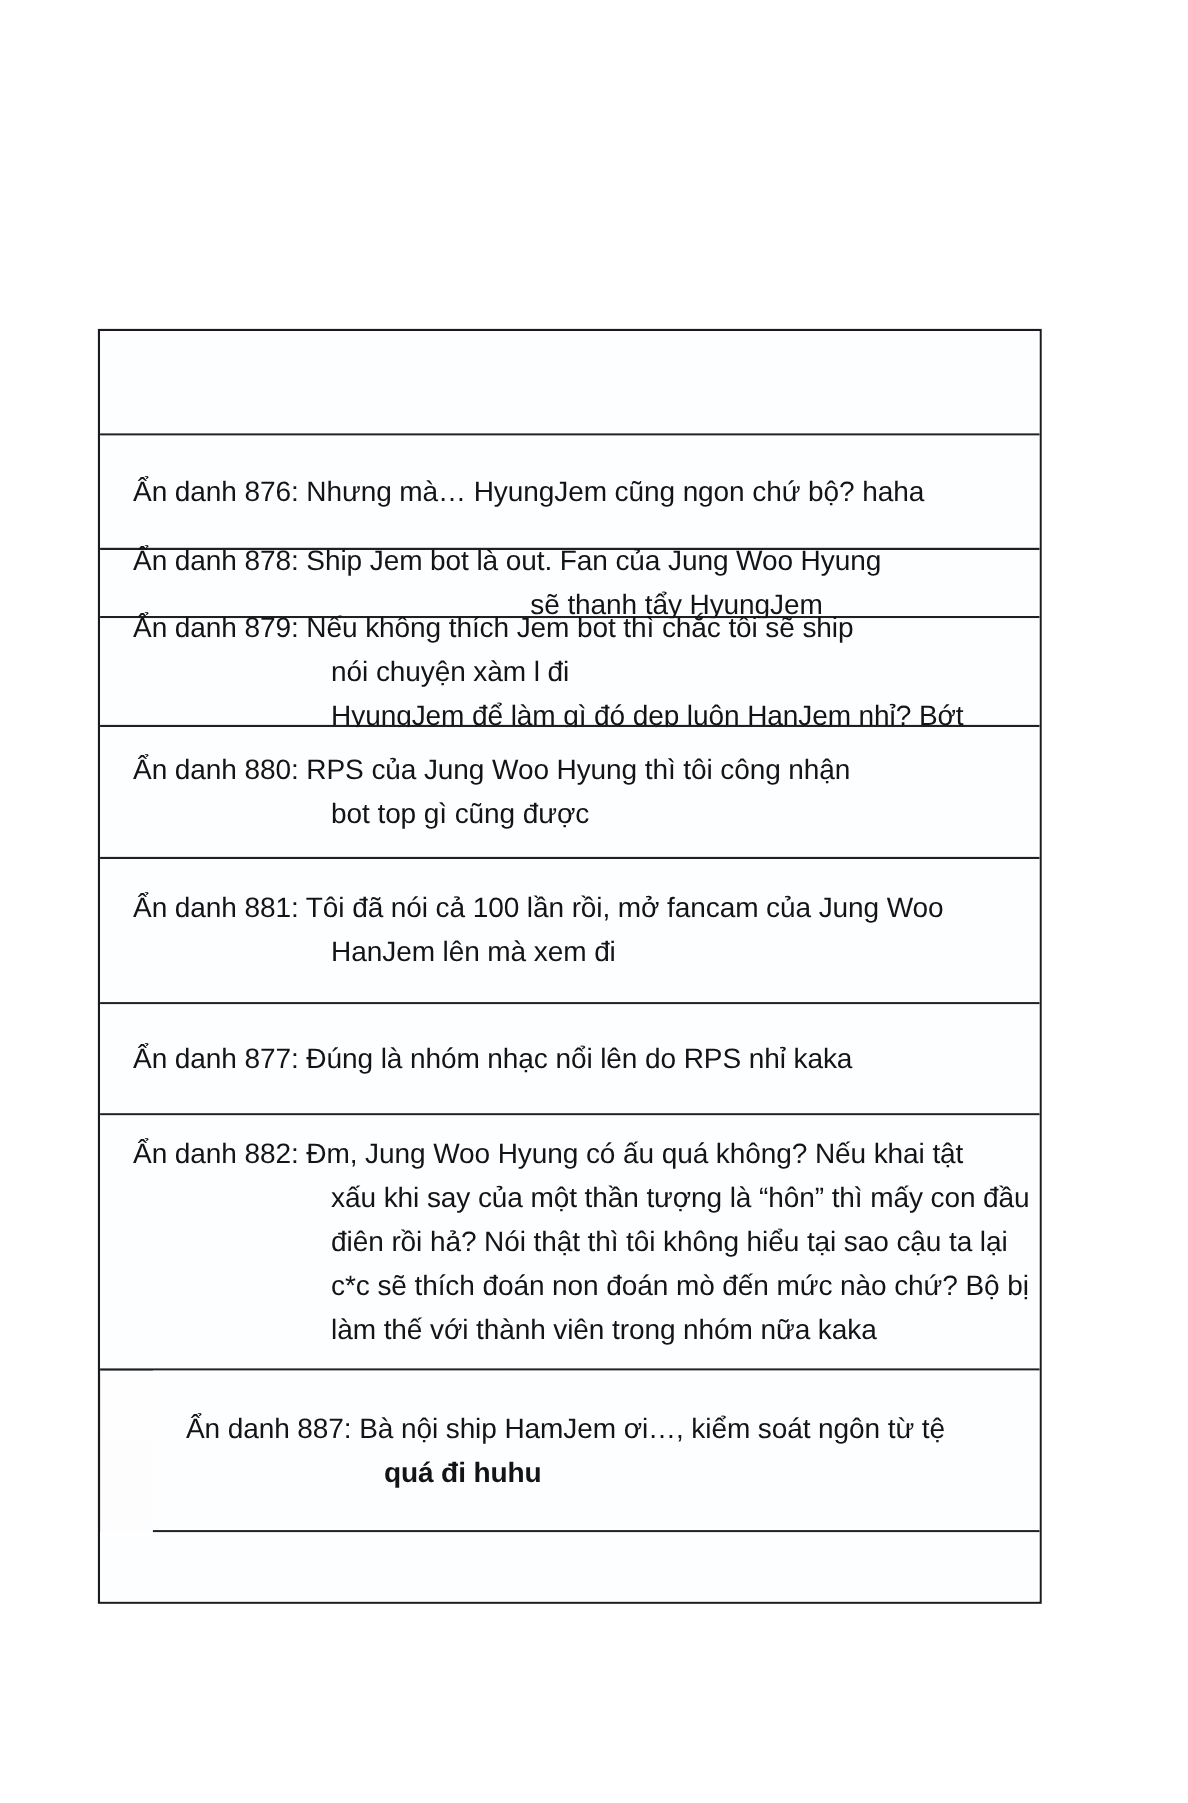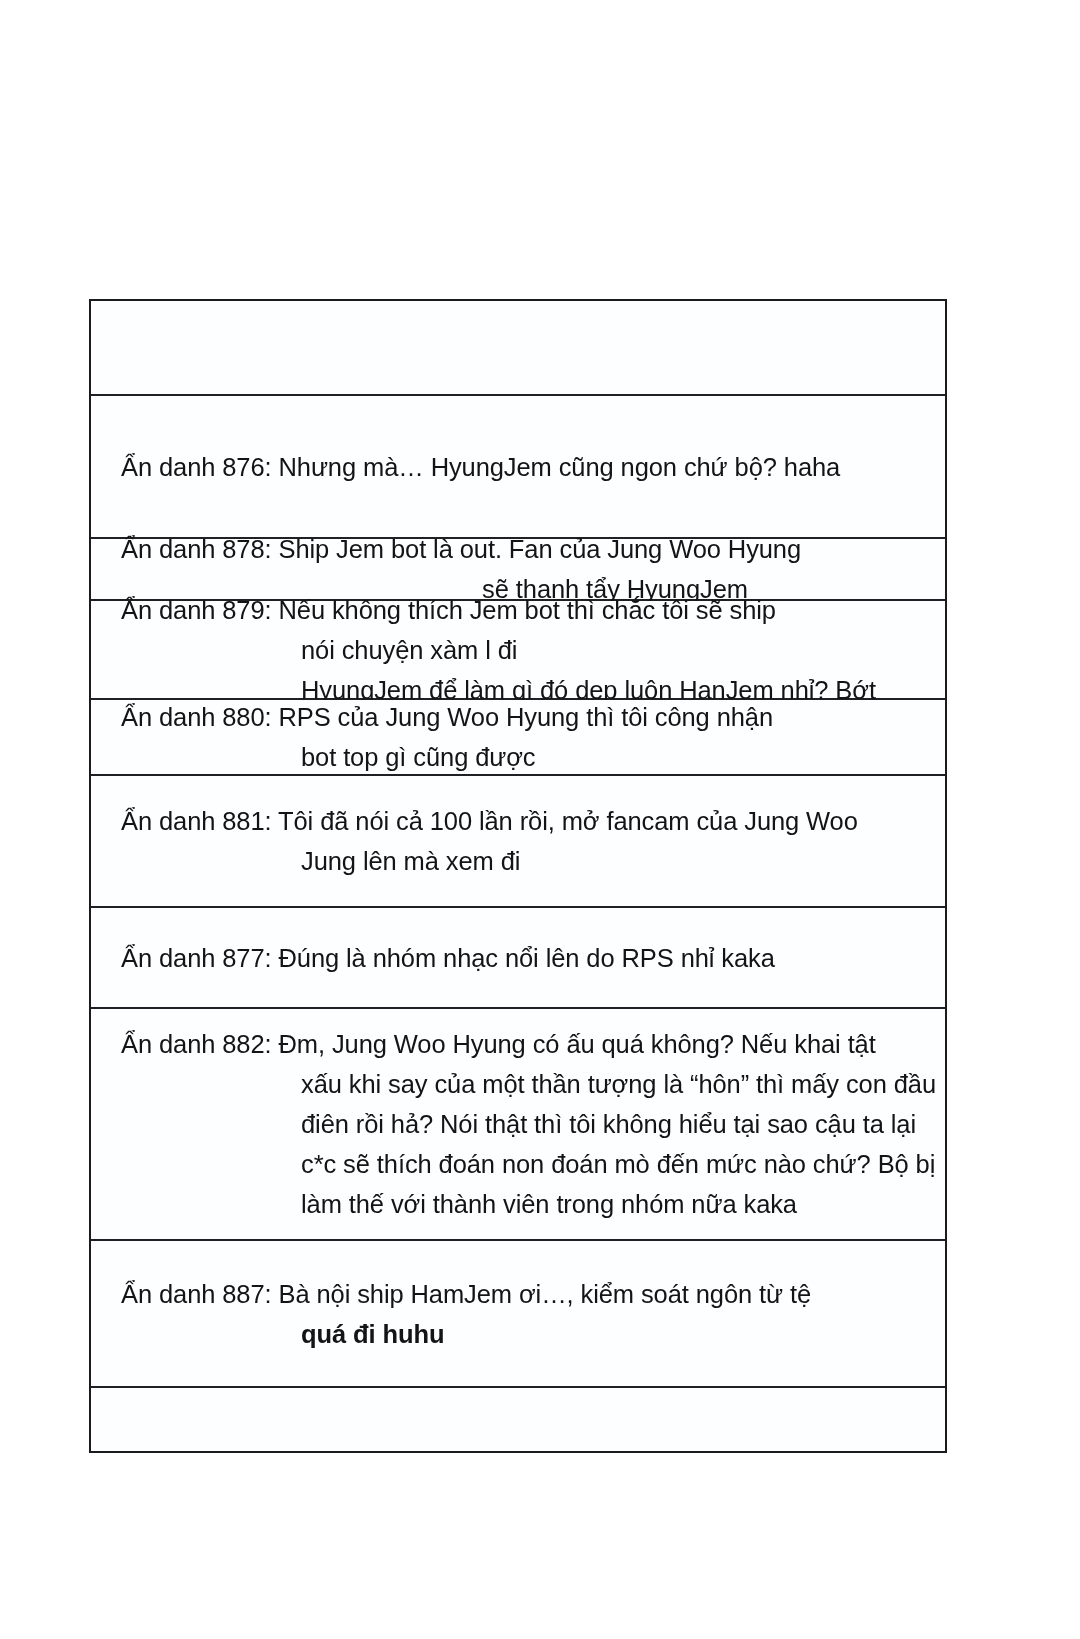--- a/index.html
+++ b/index.html
@@ -77,7 +77,7 @@
   <div class="comment-row" style="height: 95px;">
         <div class="row-inner"></div>
       </div>
-      <div class="comment-row" style="height: 143px;">
+      <div class="comment-row" style="height: 104px;">
         <div class="row-inner">
           <div class="comment-body">
             <span class="comment-line">Ẩn danh 876: Nhưng mà… HyungJem cũng ngon chứ bộ? haha</span>

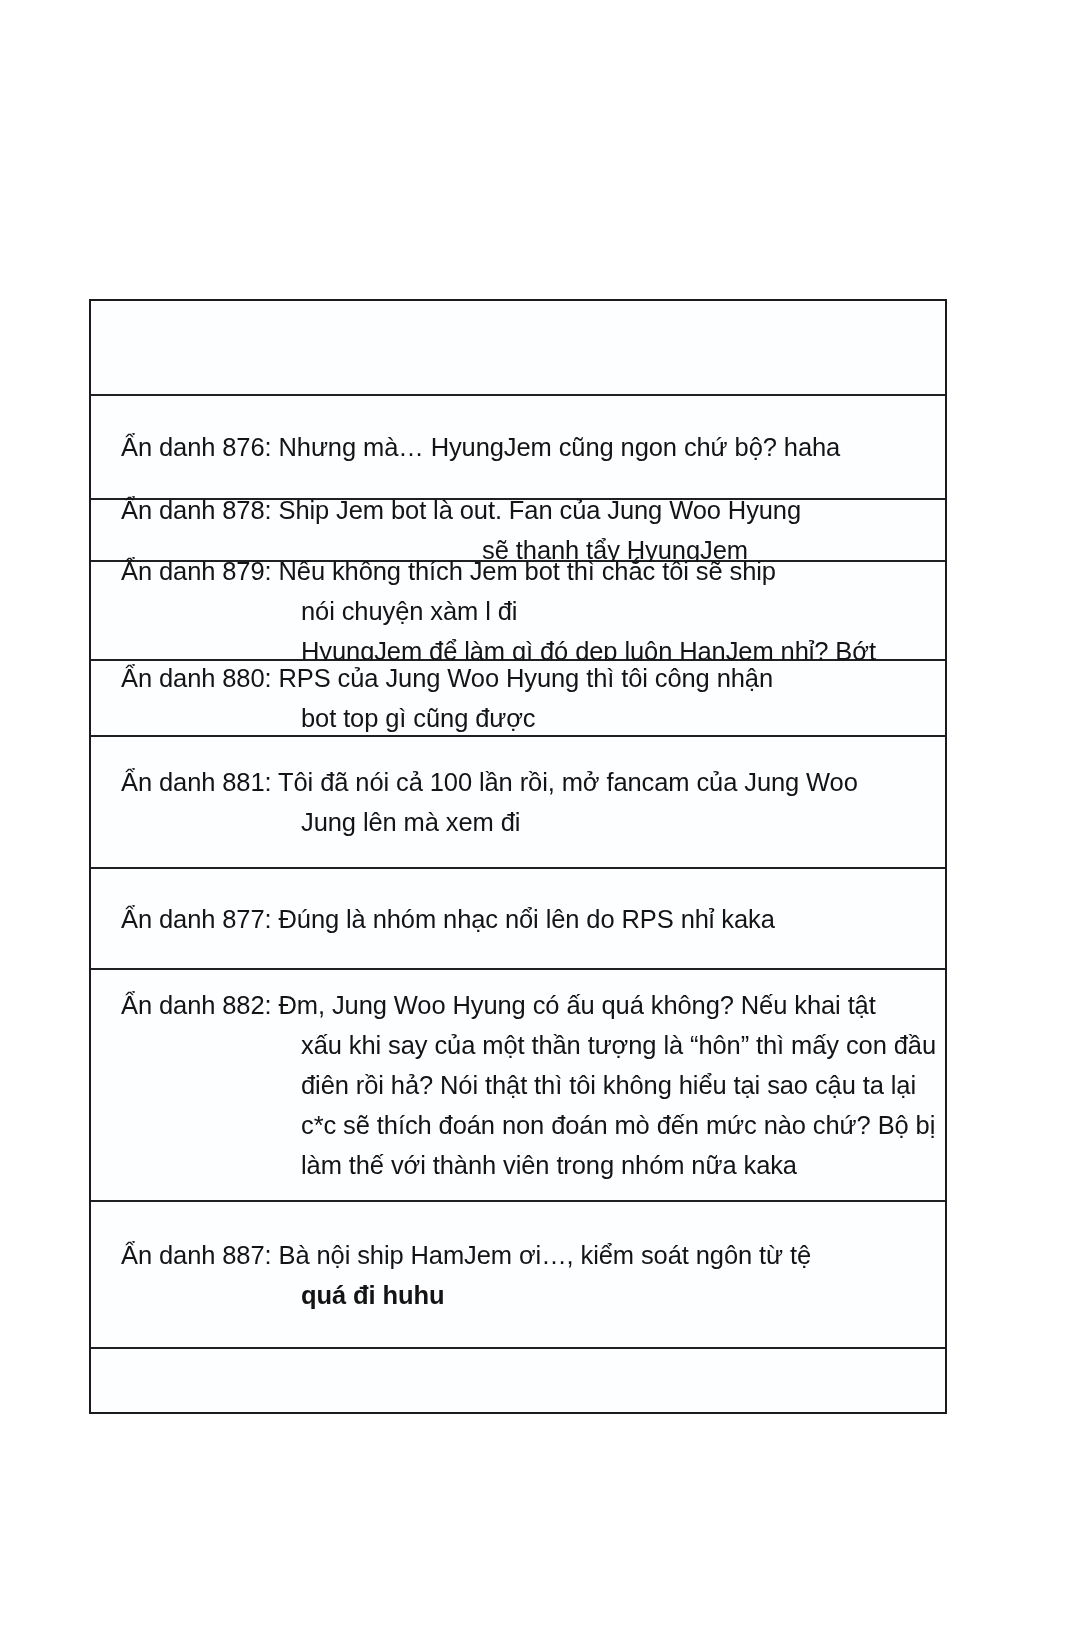--- a/index.html
+++ b/index.html
@@ -101,7 +101,7 @@
           </div>
         </div>
       </div>
-      <div class="comment-row" style="height: 76px;">
+      <div class="comment-row" style="height: 120px;">
         <div class="row-inner">
           <div class="comment-body">
             <span class="comment-line">Ẩn danh 880: RPS của Jung Woo Hyung thì tôi công nhận</span>

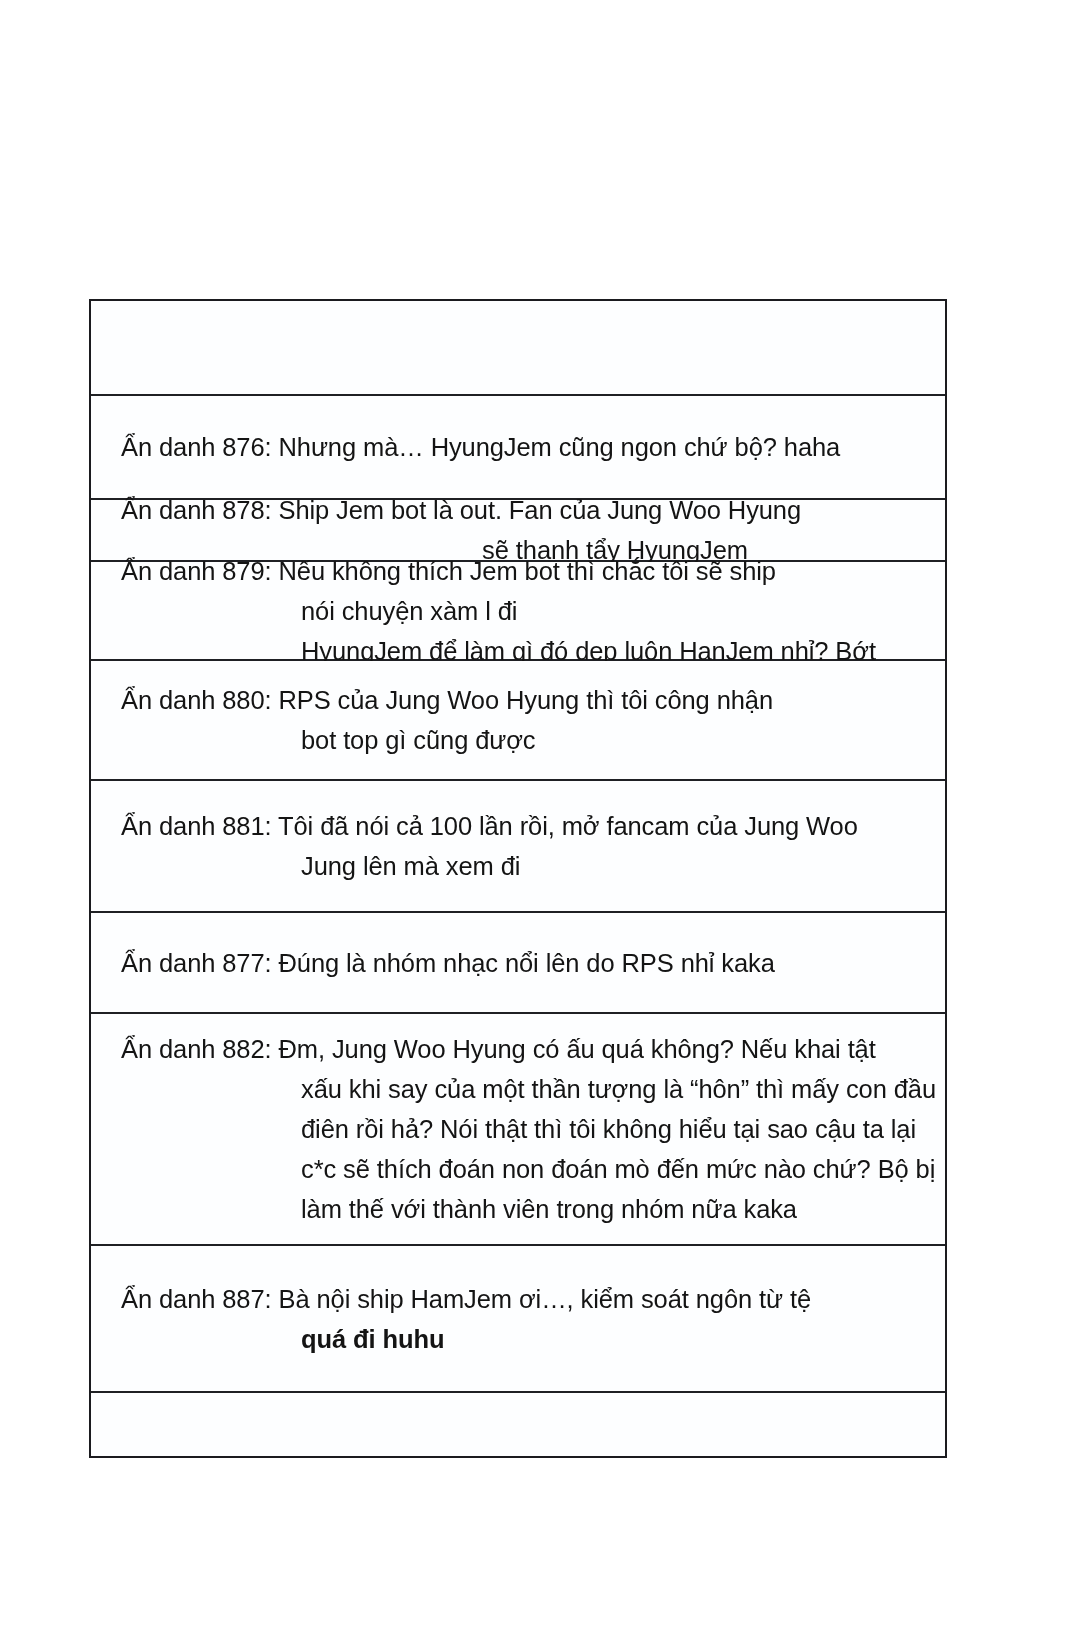--- a/index.html
+++ b/index.html
@@ -113,7 +113,7 @@
         <div class="row-inner">
           <div class="comment-body">
             <span class="comment-line">Ẩn danh 881: Tôi đã nói cả 100 lần rồi, mở fancam của Jung Woo</span>
-            <span class="comment-line cont" style="padding-left: 180px;">Jung lên mà xem đi</span>
+            <span class="comment-line cont" style="padding-left: 180px;">HanJem lên mà xem đi</span>
           </div>
         </div>
       </div>

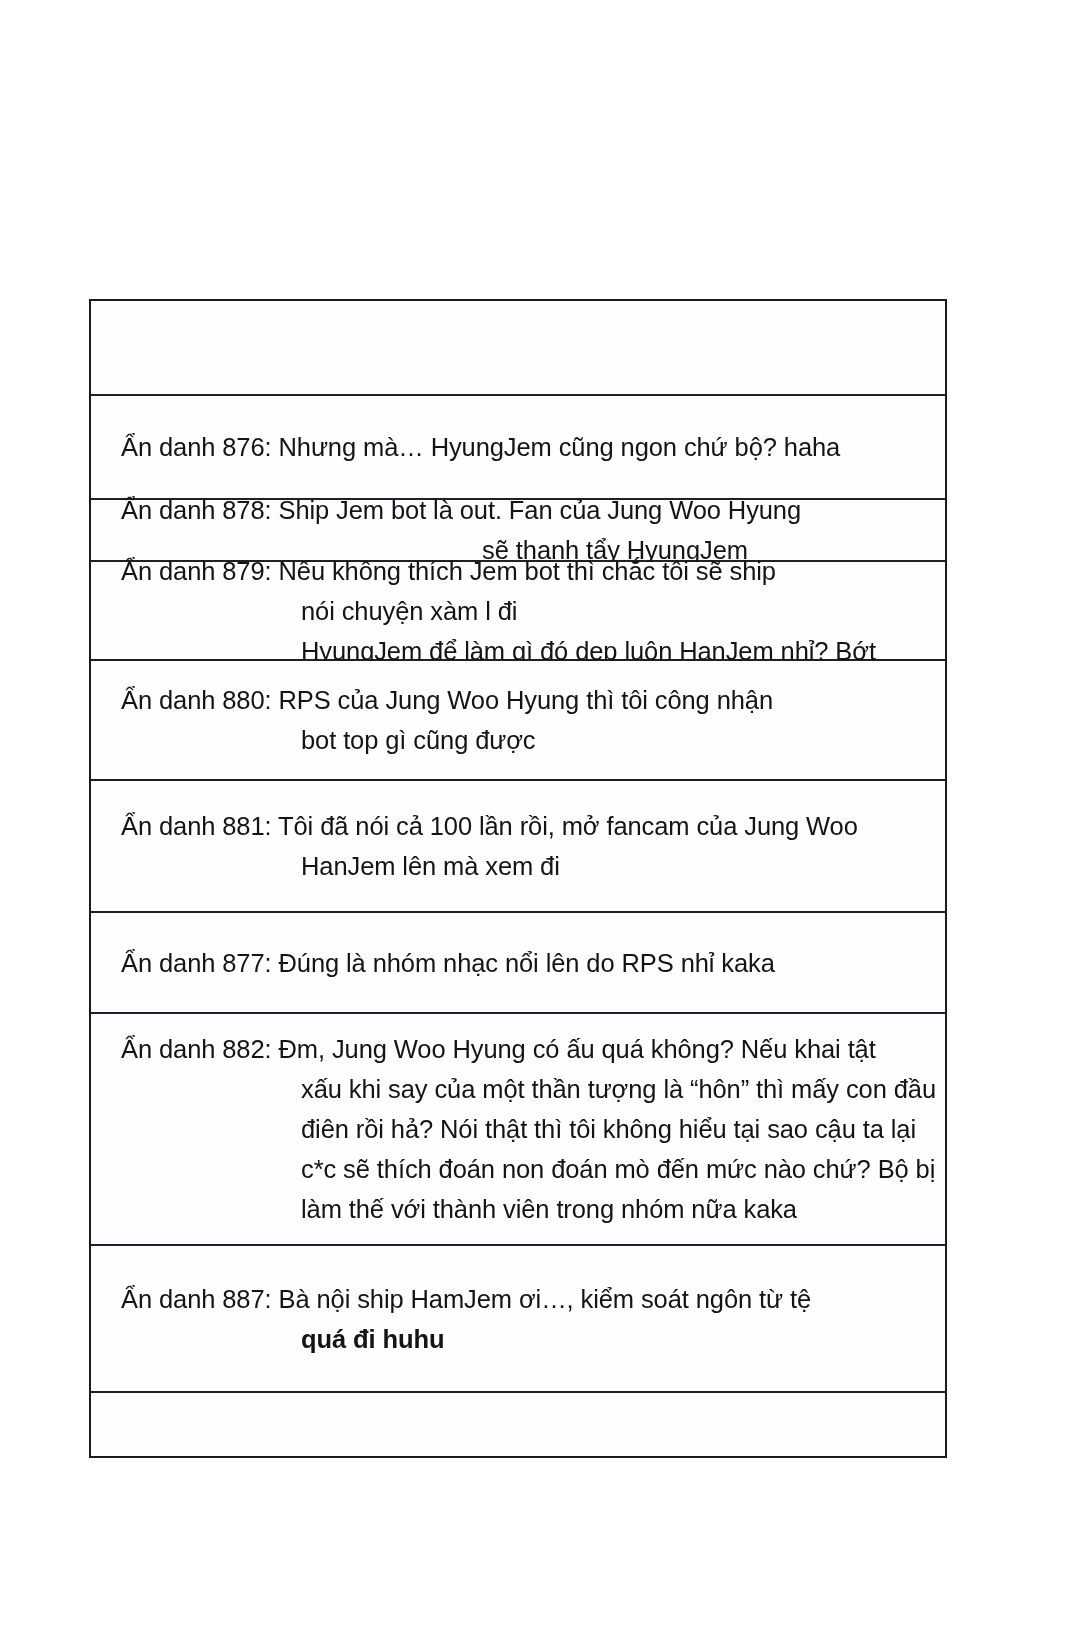--- a/index.html
+++ b/index.html
@@ -135,7 +135,7 @@
           </div>
         </div>
       </div>
-      <div class="comment-row" style="height: 147px;">
+      <div class="comment-row" style="height: 147px; margin-left: 48px;">
         <div class="row-inner">
           <div class="comment-body">
             <span class="comment-line">Ẩn danh 887: Bà nội ship HamJem ơi…, kiểm soát ngôn từ tệ</span>

